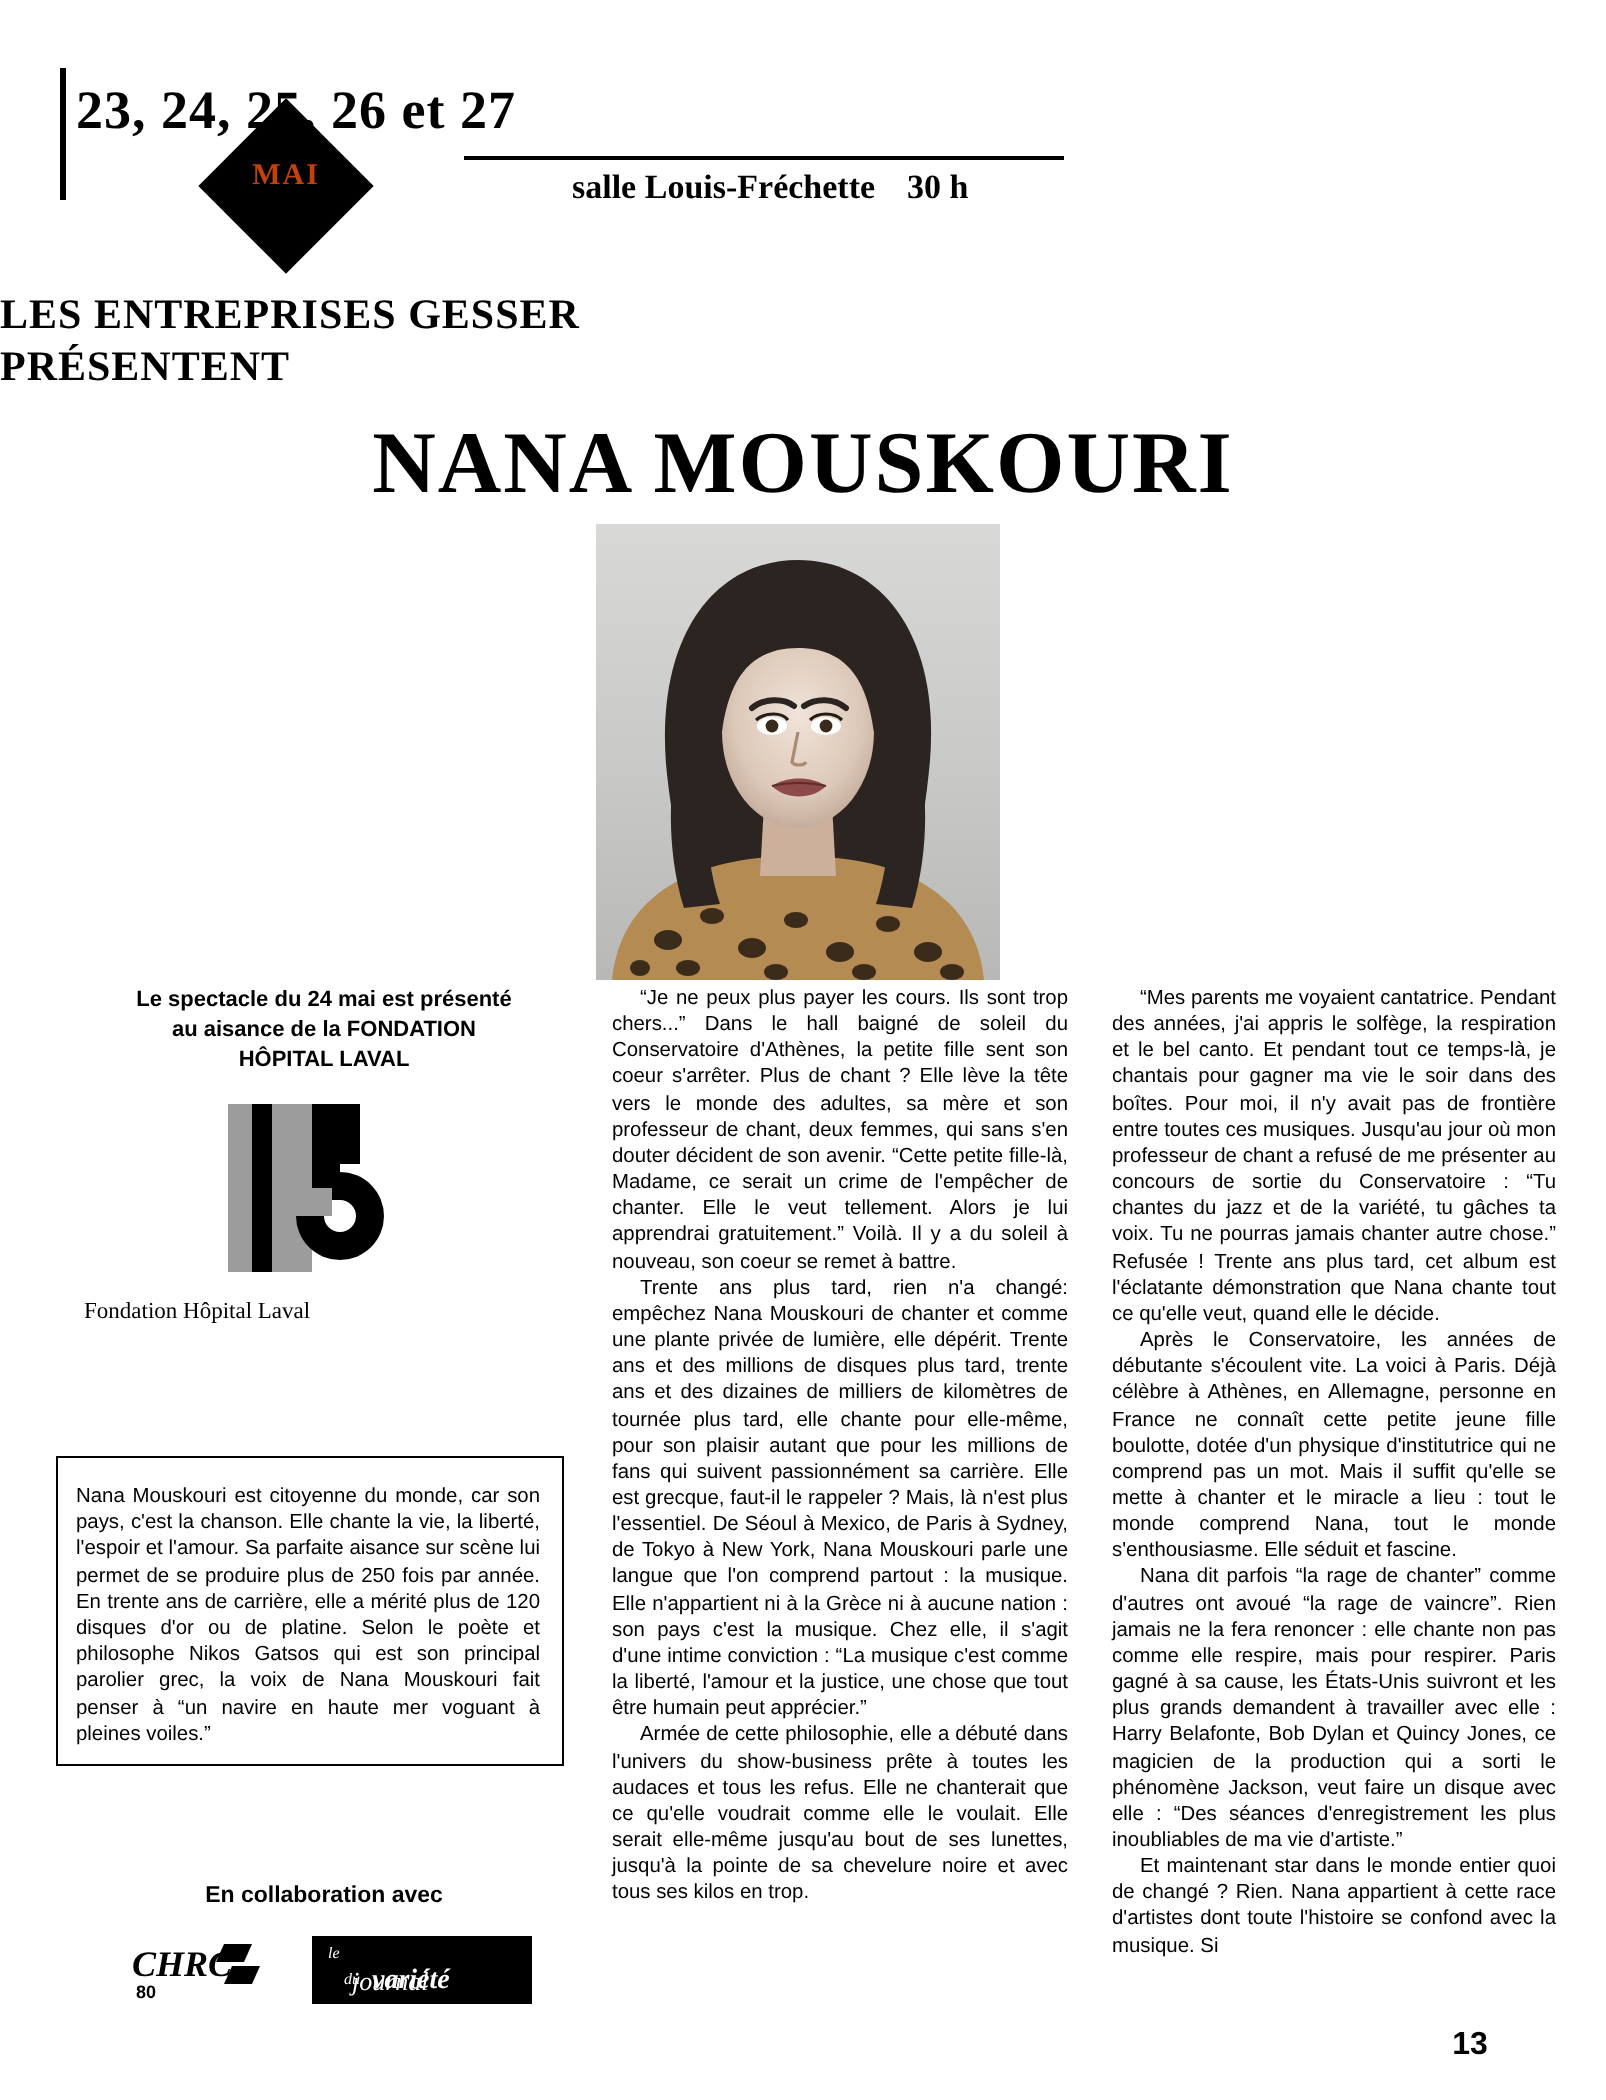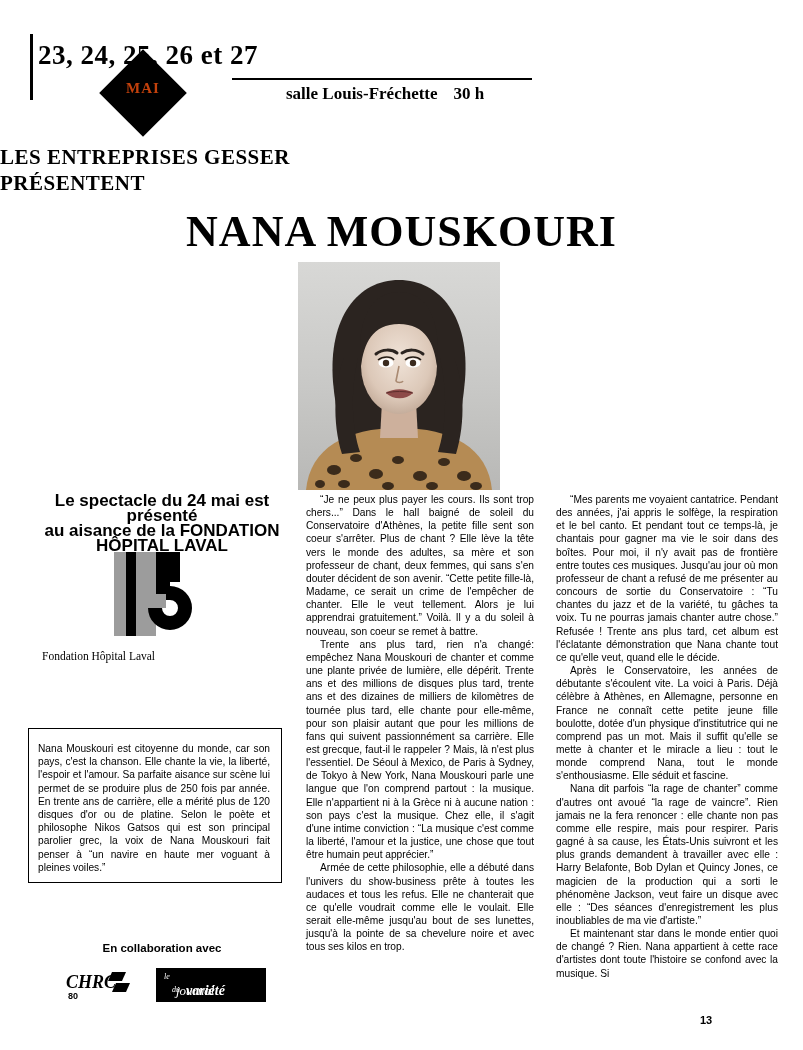--- a/index.html
+++ b/index.html
@@ -122,7 +122,7 @@
     top: 493px;
     width: 240px;
     text-align: center;
-    font-size: 17px;
+    font-size: 11px;
     line-height: 15px;
     font-weight: bold;
   }

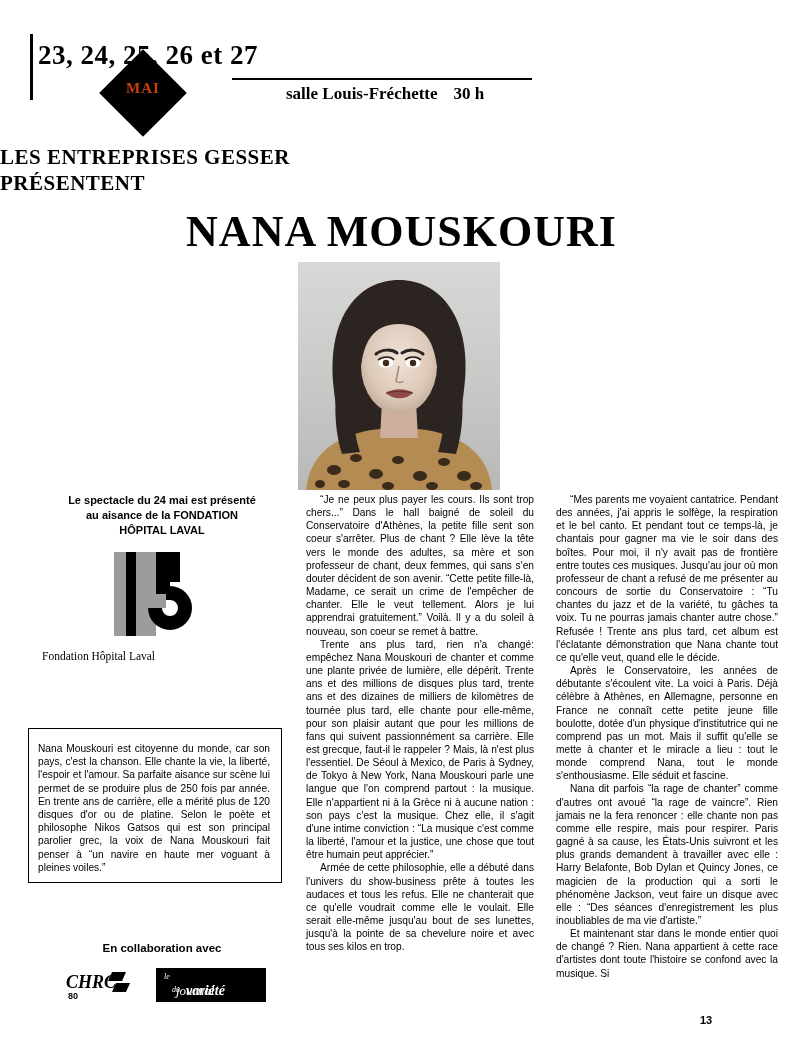--- a/index.html
+++ b/index.html
@@ -252,9 +252,9 @@
     left: 700px;
     top: 1014px;
     width: 70px;
-    text-align: left;
+    text-align: center;
     font-family: "Liberation Sans", sans-serif;
-    font-size: 11px;
+    font-size: 16px;
     font-weight: bold;
   }
 </style>

